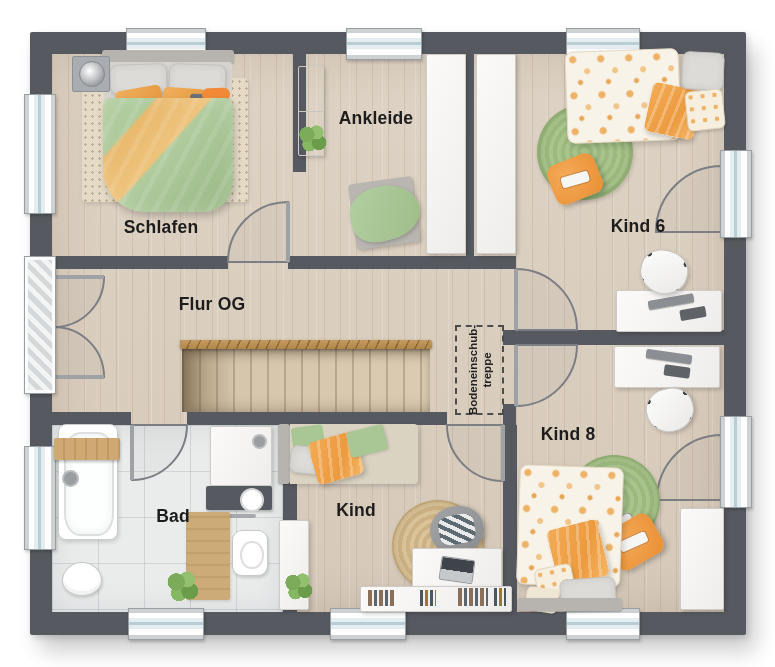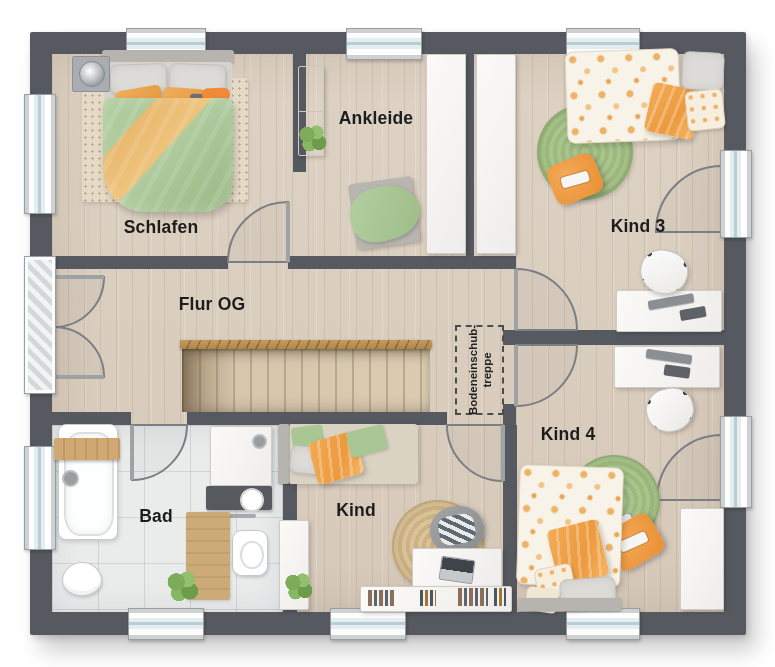--- a/index.html
+++ b/index.html
@@ -258,7 +258,7 @@
 
   <div class="abs room-label" style="left:161px;top:227px">Schlafen</div>
   <div class="abs room-label" style="left:376px;top:118px">Ankleide</div>
-  <div class="abs room-label" style="left:638px;top:226px">Kind 3</div>
+  <div class="abs room-label" style="left:638px;top:226px">Kind 6</div>
   <div class="abs room-label" style="left:568px;top:434px">Kind 4</div>
   <div class="abs room-label" style="left:212px;top:304px">Flur OG</div>
   <div class="abs room-label" style="left:156px;top:516px">Bad</div>

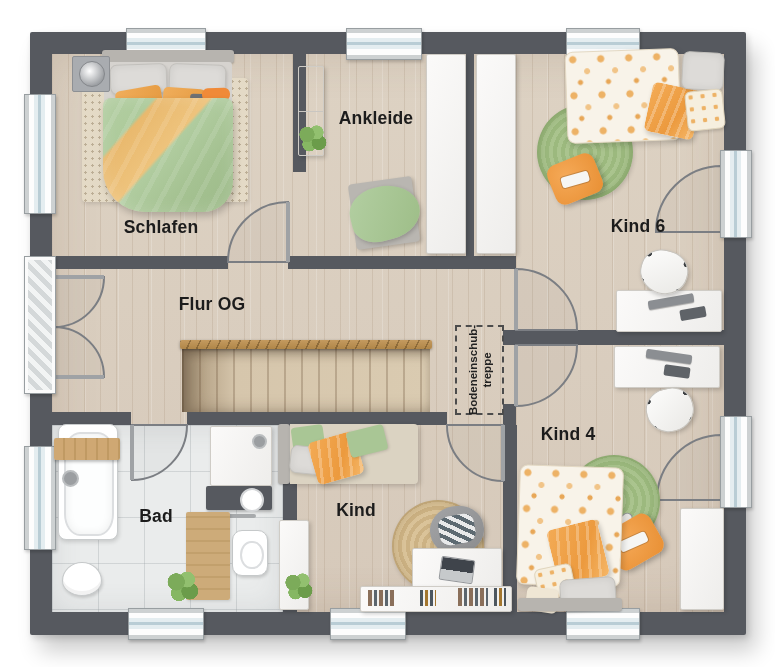--- a/index.html
+++ b/index.html
@@ -259,7 +259,7 @@
   <div class="abs room-label" style="left:161px;top:227px">Schlafen</div>
   <div class="abs room-label" style="left:376px;top:118px">Ankleide</div>
   <div class="abs room-label" style="left:638px;top:226px">Kind 6</div>
-  <div class="abs room-label" style="left:568px;top:434px">Kind 4</div>
+  <div class="abs room-label" style="left:568px;top:434px">Kind 8</div>
   <div class="abs room-label" style="left:212px;top:304px">Flur OG</div>
   <div class="abs room-label" style="left:156px;top:516px">Bad</div>
   <div class="abs room-label" style="left:356px;top:510px">Kind</div>

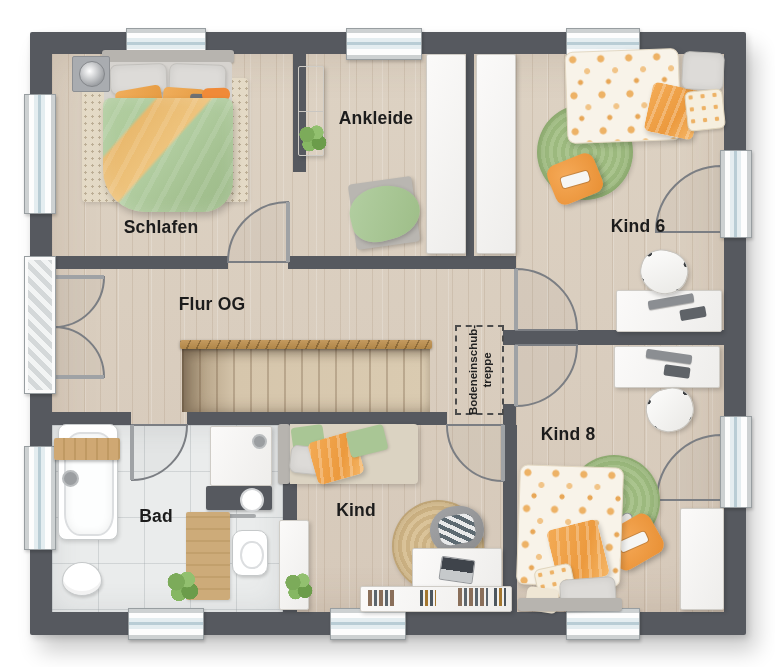--- a/index.html
+++ b/index.html
@@ -261,7 +261,7 @@
   <div class="abs room-label" style="left:638px;top:226px">Kind 6</div>
   <div class="abs room-label" style="left:568px;top:434px">Kind 8</div>
   <div class="abs room-label" style="left:212px;top:304px">Flur OG</div>
-  <div class="abs room-label" style="left:156px;top:516px">Bad</div>
+  <div class="abs room-label" style="left:173px;top:516px">Bad</div>
   <div class="abs room-label" style="left:356px;top:510px">Kind</div>
 
 </div>

